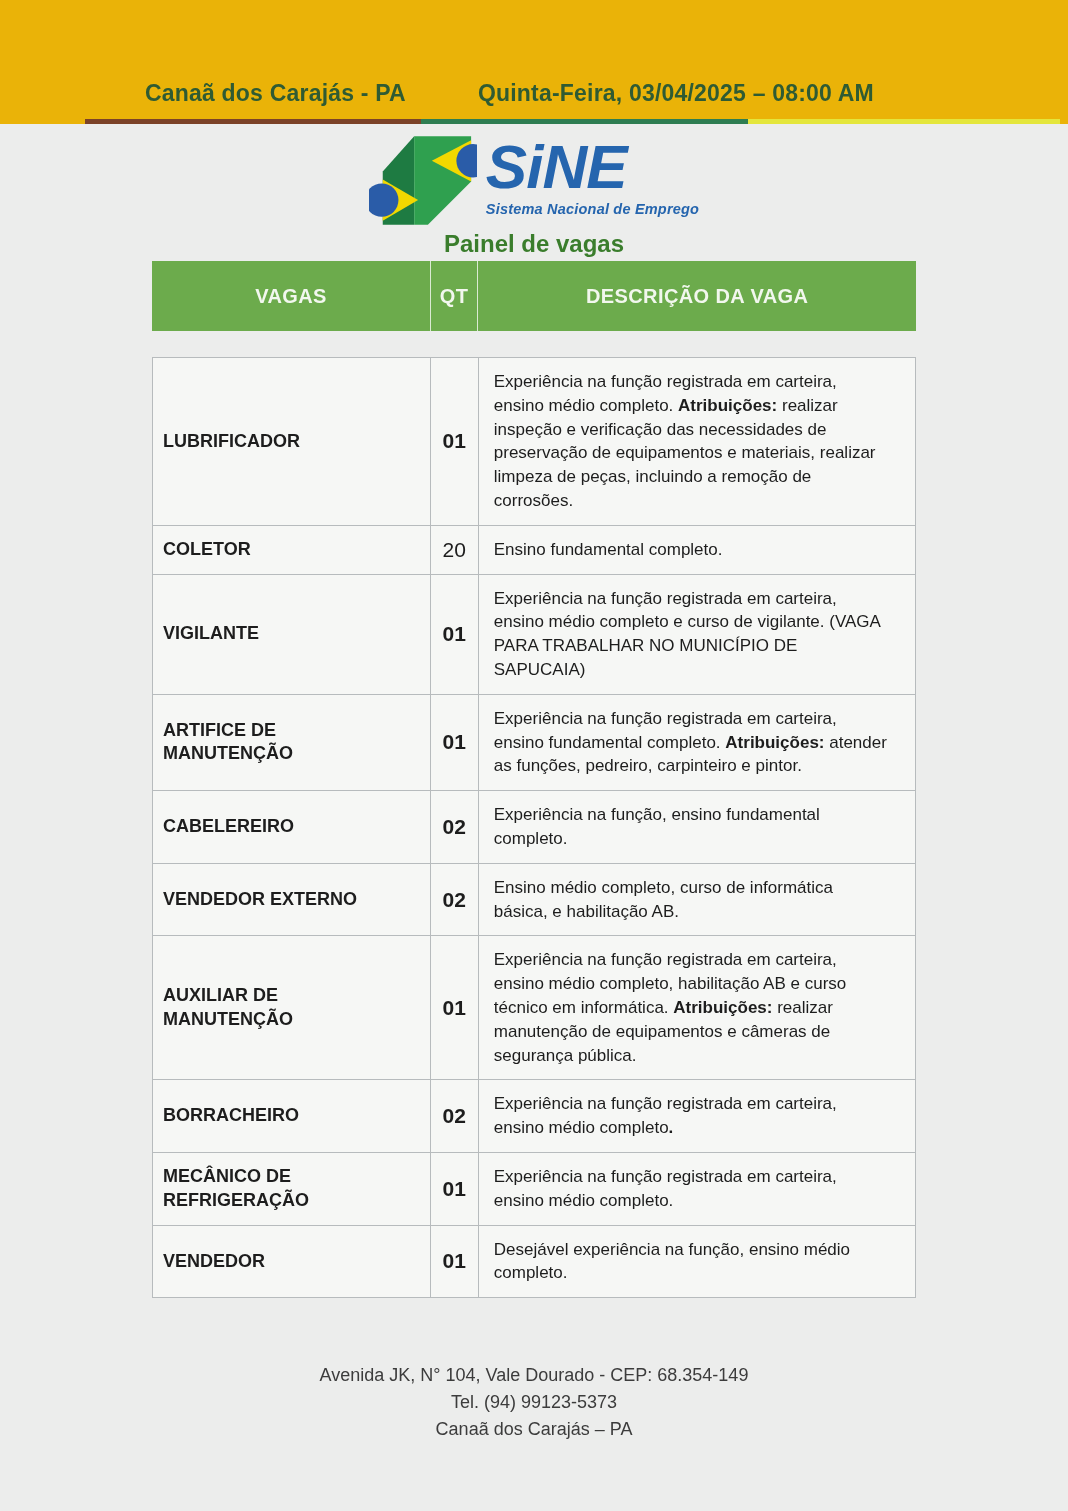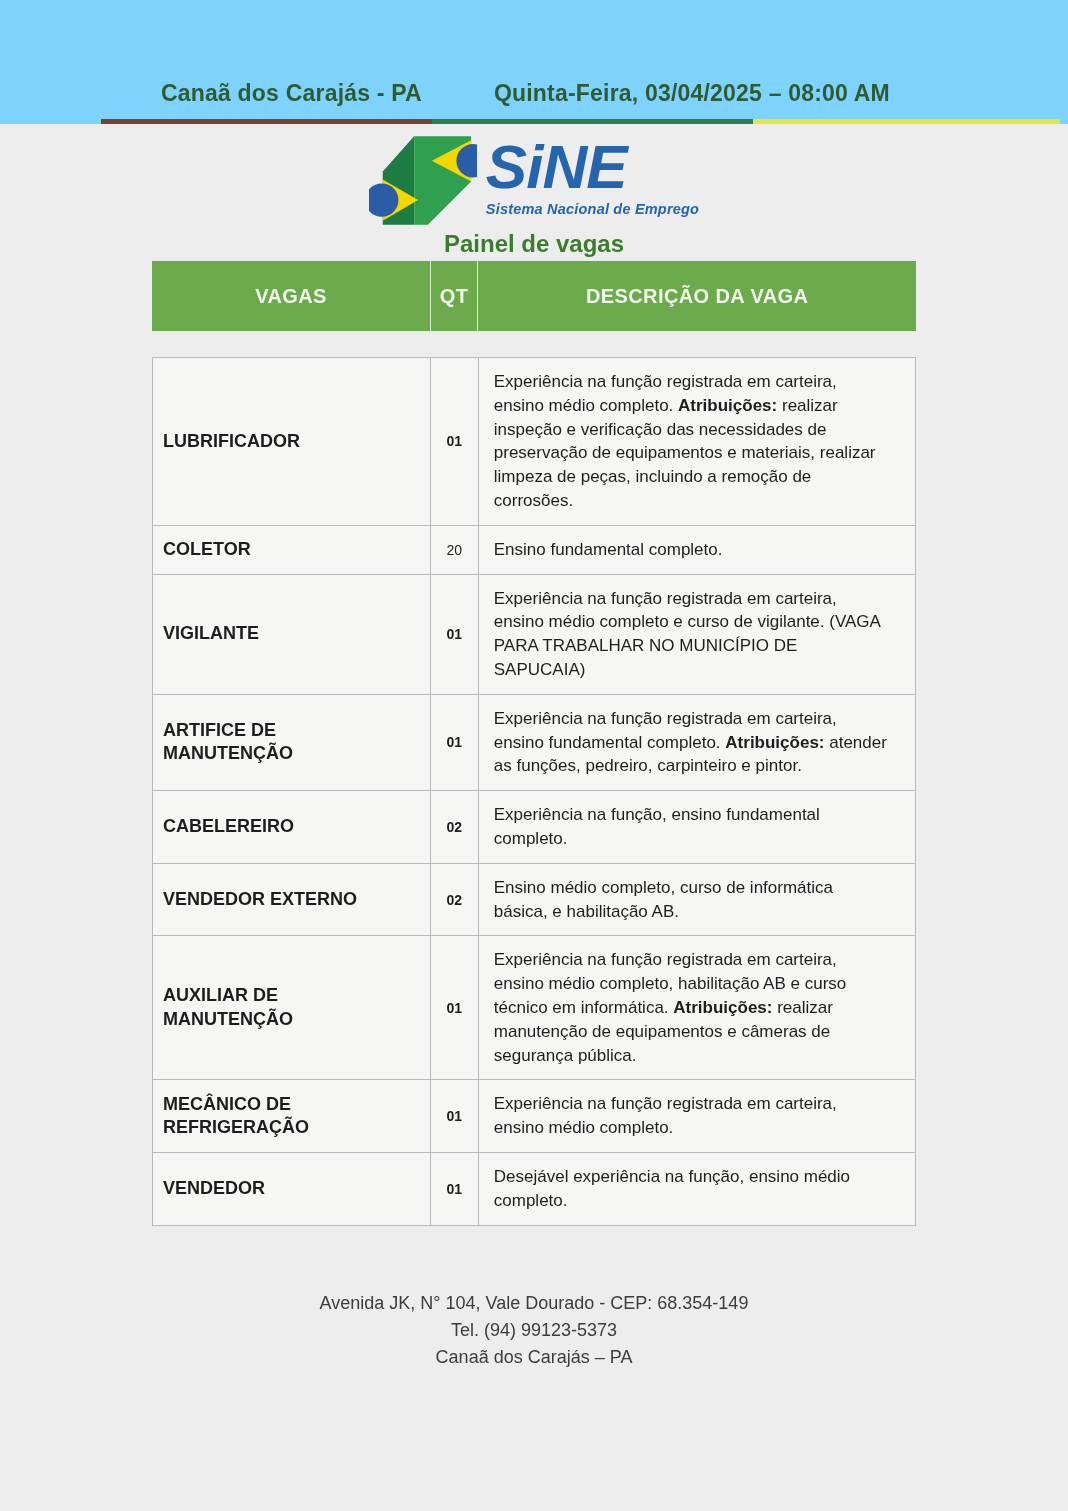--- a/index.html
+++ b/index.html
@@ -15,9 +15,8 @@
     overflow: hidden;
   }
   .top-band {
-    background: #7dd3fc;
+    background: #eab308;
     padding-top: 80px;
-    padding-left: 16px;
   }
 
   

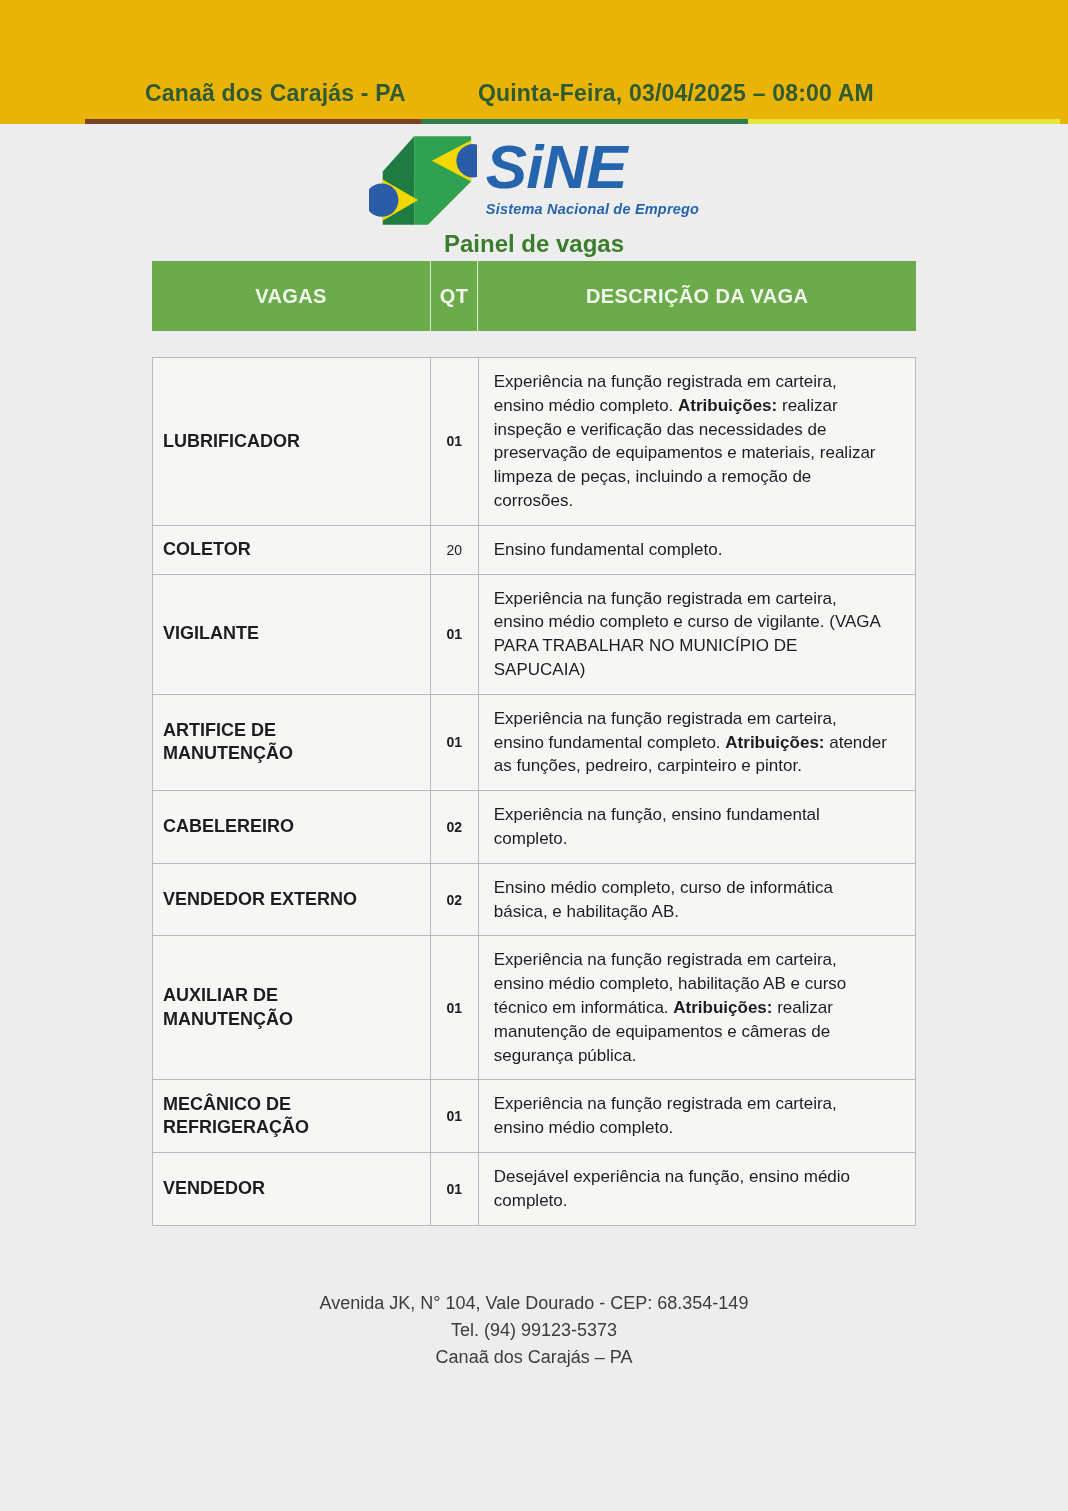--- a/index.html
+++ b/index.html
@@ -115,7 +115,7 @@
   td.col-qt {
     width: 6.3%;
     text-align: center;
-    font-size: 14px;
+    font-size: 21px;
     padding: 1px 4px;
   }
   td.col-qt .bold { font-weight: 700; }

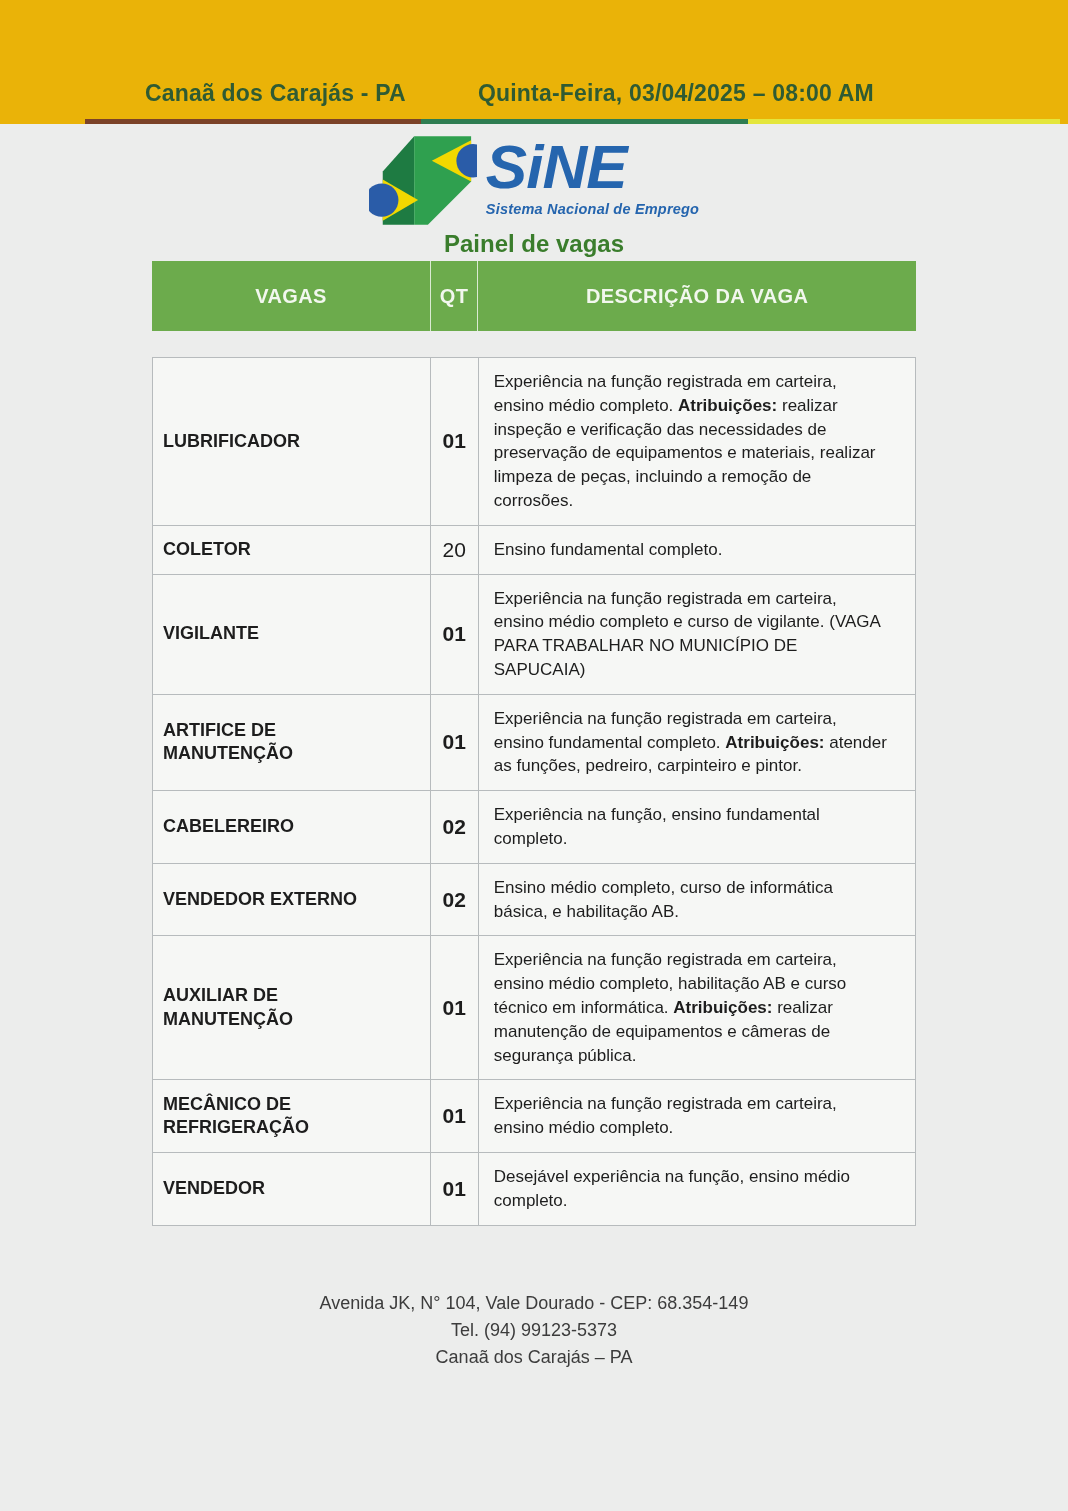--- a/index.html
+++ b/index.html
@@ -224,6 +224,11 @@
     <td class="col-desc"><span><span>Experiência na função registrada em carteira, ensino médio completo, habilitação AB e curso técnico em informática. </span><span style="font-weight: 700;">Atribuições:</span><span> realizar manutenção de equipamentos e câmeras de segurança pública.</span></span></td>
   </tr>
 
+  <tr>
+    <td class="col-vaga"><span>BORRACHEIRO</span></td>
+    <td class="col-qt"><span class="bold">02</span></td>
+    <td class="col-desc"><span><span>Experiência na função registrada em carteira, ensino médio completo</span><span style="font-weight: 700;">.</span></span></td>
+  </tr>
 
   <tr>
     <td class="col-vaga"><span>MECÂNICO DE REFRIGERAÇÃO</span></td>

